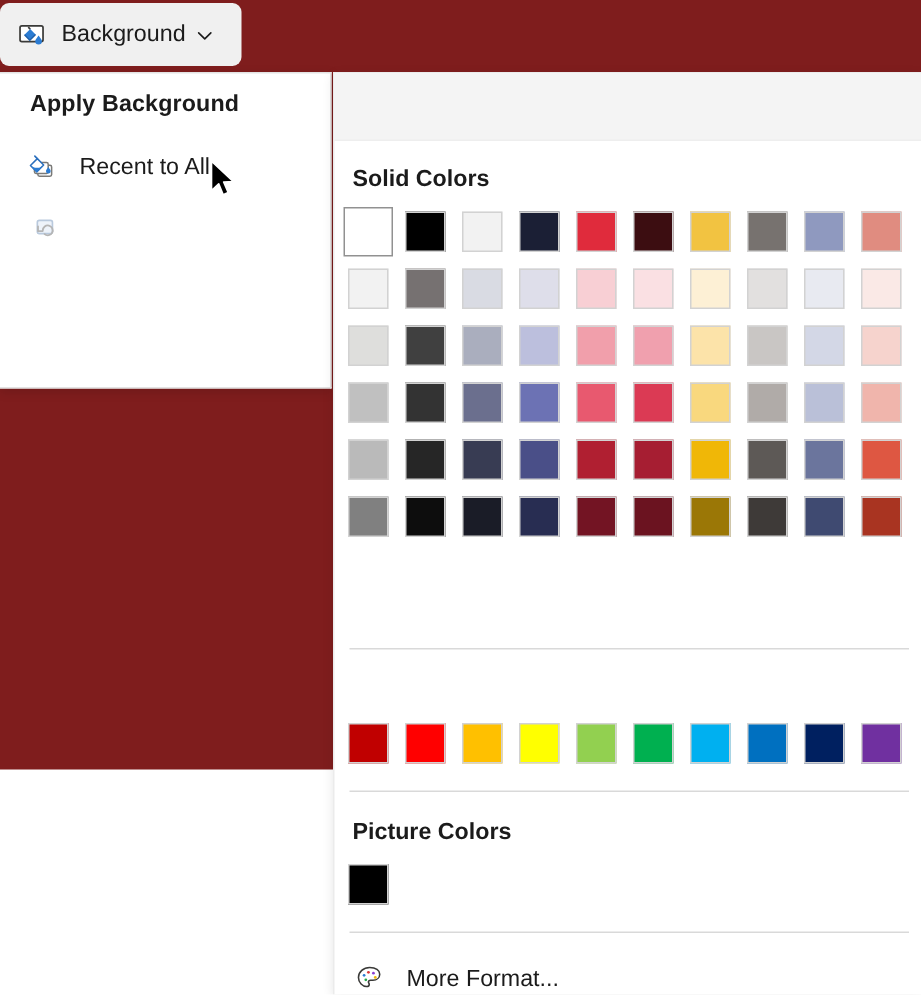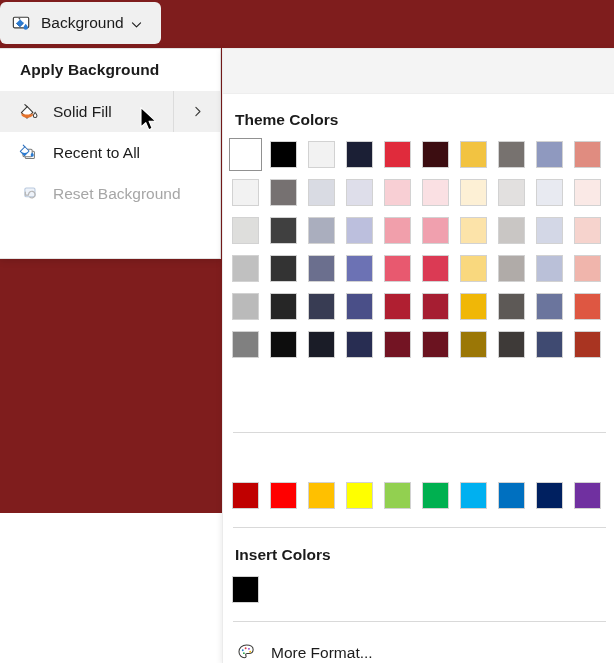--- a/index.html
+++ b/index.html
@@ -141,23 +141,6 @@
   <div id="left-menu">
     <div id="menu-header">Apply Background</div>
 
-    <div class="menu-row highlight">
-      <span class="ico">
-        <svg width="22" height="22" viewBox="0 0 24 24">
-          <path d="M4.8 12.6 L11.2 6.2 l6.1 6.1 -6.4 6.4 z" fill="#ffffff" stroke="#3a3a38" stroke-width="1.2" stroke-linejoin="round"></path>
-          <path d="M4.8 12.8 c2.6 2.6 9.8 2.6 12.5 0 l-6.4 6.1 z" fill="#e8742c"></path>
-          <path d="M4.6 13.4 c3 3.3 10.2 3.3 13.1 0 l-.6 2.6 c-3 2.9-9 2.9-11.9 0 z" fill="#e8742c"></path>
-          <line x1="11.2" y1="6.2" x2="8.6" y2="3.9" stroke="#3a3a38" stroke-width="1.3" stroke-linecap="round"></line>
-          <path d="M19.8 12.5c1.3 1.8 2 2.7 2 3.5a2 2 0 0 1-4 0c0-.8.7-1.7 2-3.5z" fill="#ffffff" stroke="#3a3a38" stroke-width="1.1"></path>
-        </svg>
-      </span>
-      <span class="txt">Solid Fill</span>
-      <span class="submenu-arrow">
-        <svg class="chev-rt" viewBox="0 0 16 16">
-            <path d="M6 3 L11 8 L6 13" fill="none" stroke="#3a3a38" stroke-width="1.35" stroke-linecap="round" stroke-linejoin="round"></path>
-          </svg>
-      </span>
-    </div>
 
 
     <div class="menu-row">

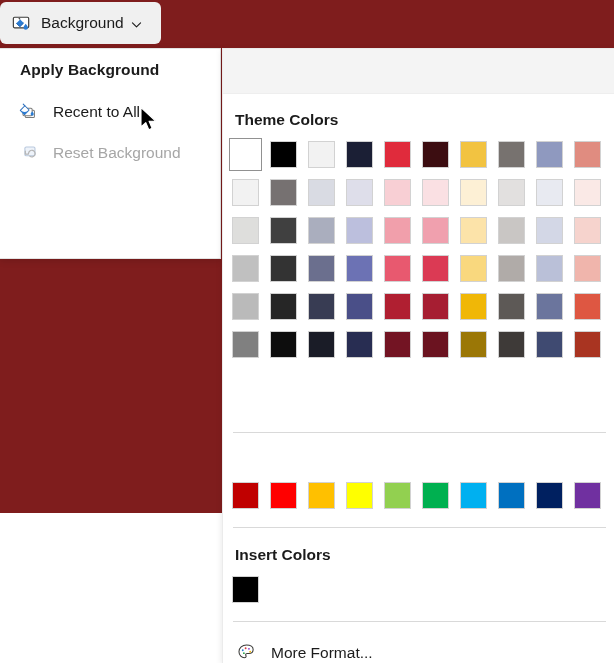--- a/index.html
+++ b/index.html
@@ -176,7 +176,7 @@
   <div id="color-panel">
     <div id="panel-topband"></div>
 
-    <div class="section-title" style="top:62px;">Theme Colors</div>
+    <div class="section-title" style="top:62px;">Solid Colors</div>
     <div class="swatch-grid" id="theme-grid" style="top:92px;">
         <div class="swatch-row" style="margin-bottom: 11px;">
           <div class="swatch selected" title="#FFFFFF" style="background: rgb(255, 255, 255);"></div>

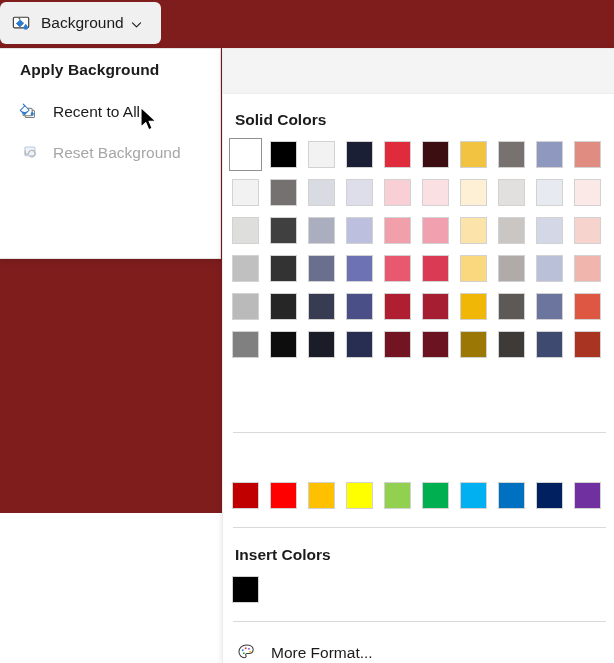--- a/index.html
+++ b/index.html
@@ -165,7 +165,6 @@
           <path d="M9.1 9.8 L9.1 13.2 L12.4 13.2" fill="none" stroke="#b5b5b5" stroke-width="1.3" stroke-linecap="round" stroke-linejoin="round"></path>
         </svg>
       </span>
-      <span class="txt">Reset Background</span>
     </div>
   </div>
 

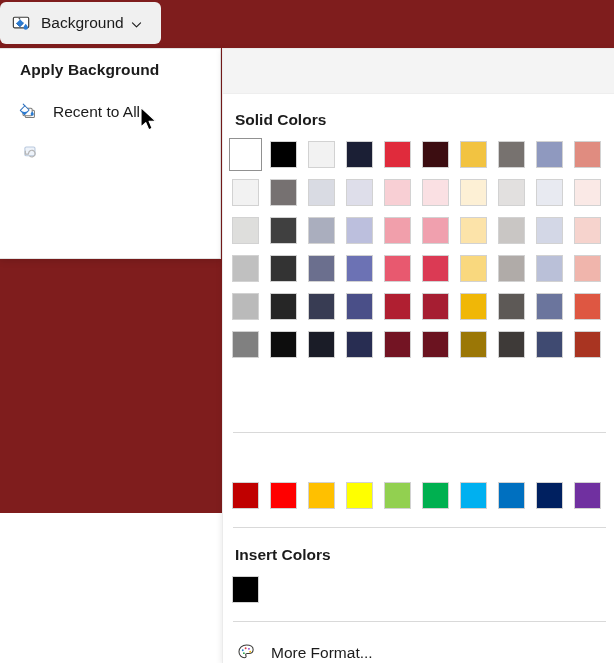--- a/index.html
+++ b/index.html
@@ -270,7 +270,7 @@
 
     <div class="divider" style="top:478px;"></div>
 
-    <div class="section-title" style="top:497px;">Insert Colors</div>
+    <div class="section-title" style="top:497px;">Picture Colors</div>
     <div class="swatch-grid" id="recent-grid" style="top:527px;">
         <div class="swatch-row">
           <div class="swatch" title="#000000" style="background: rgb(0, 0, 0);"></div>

